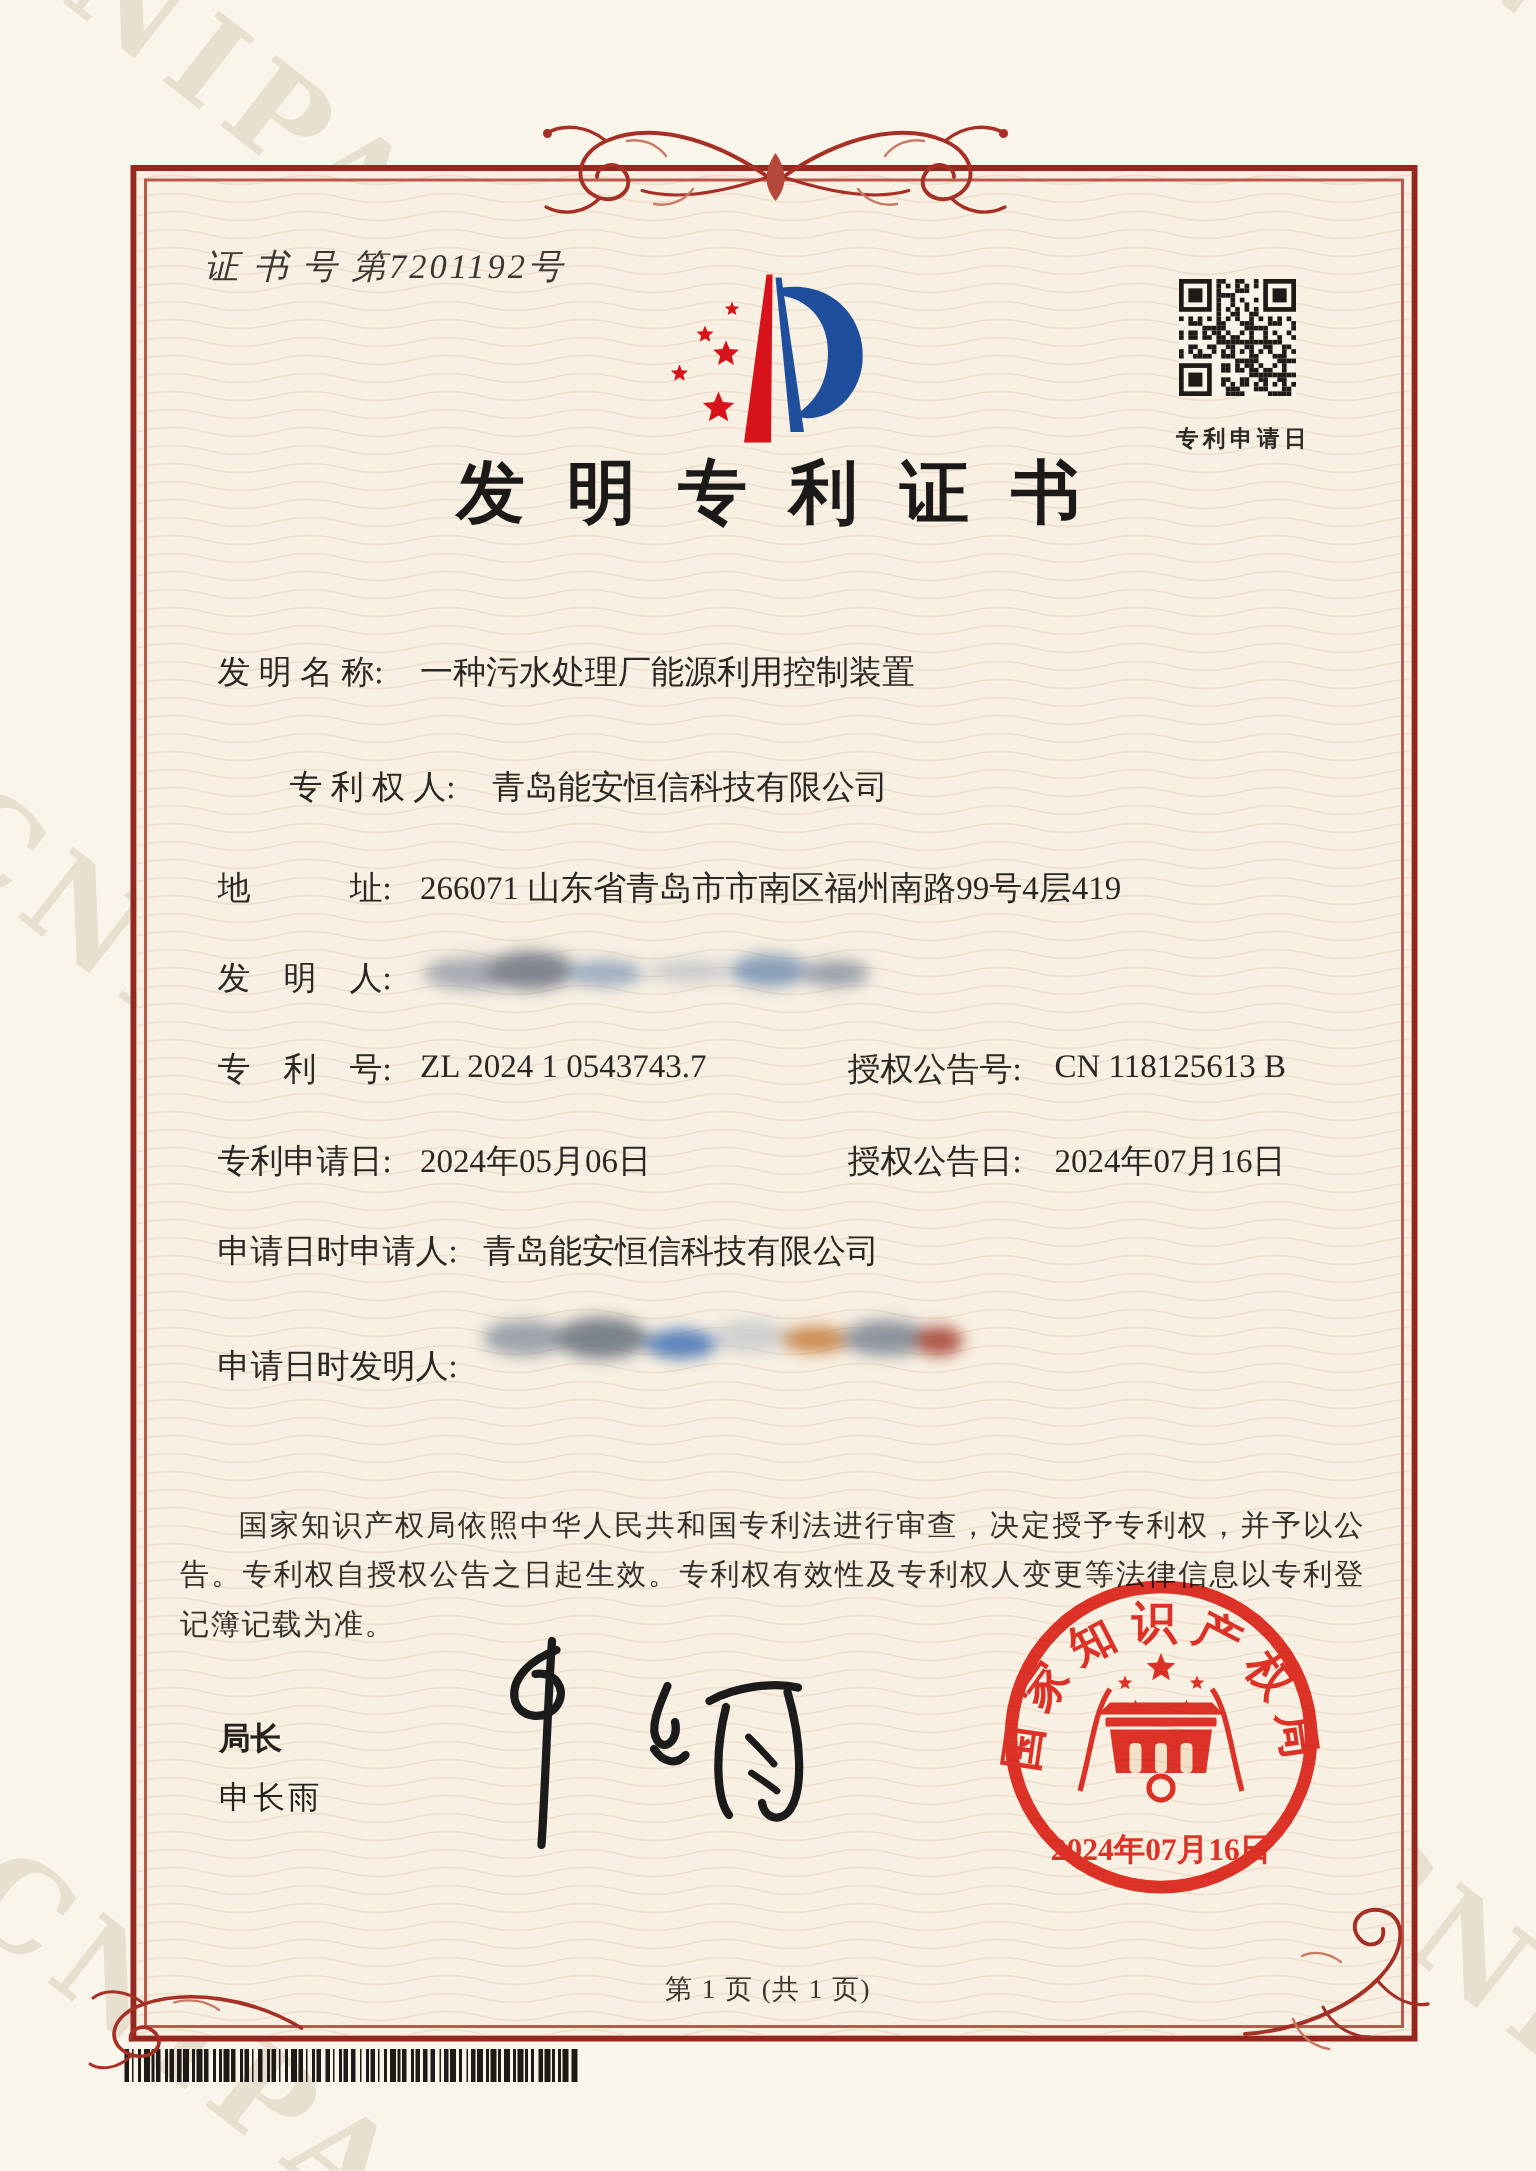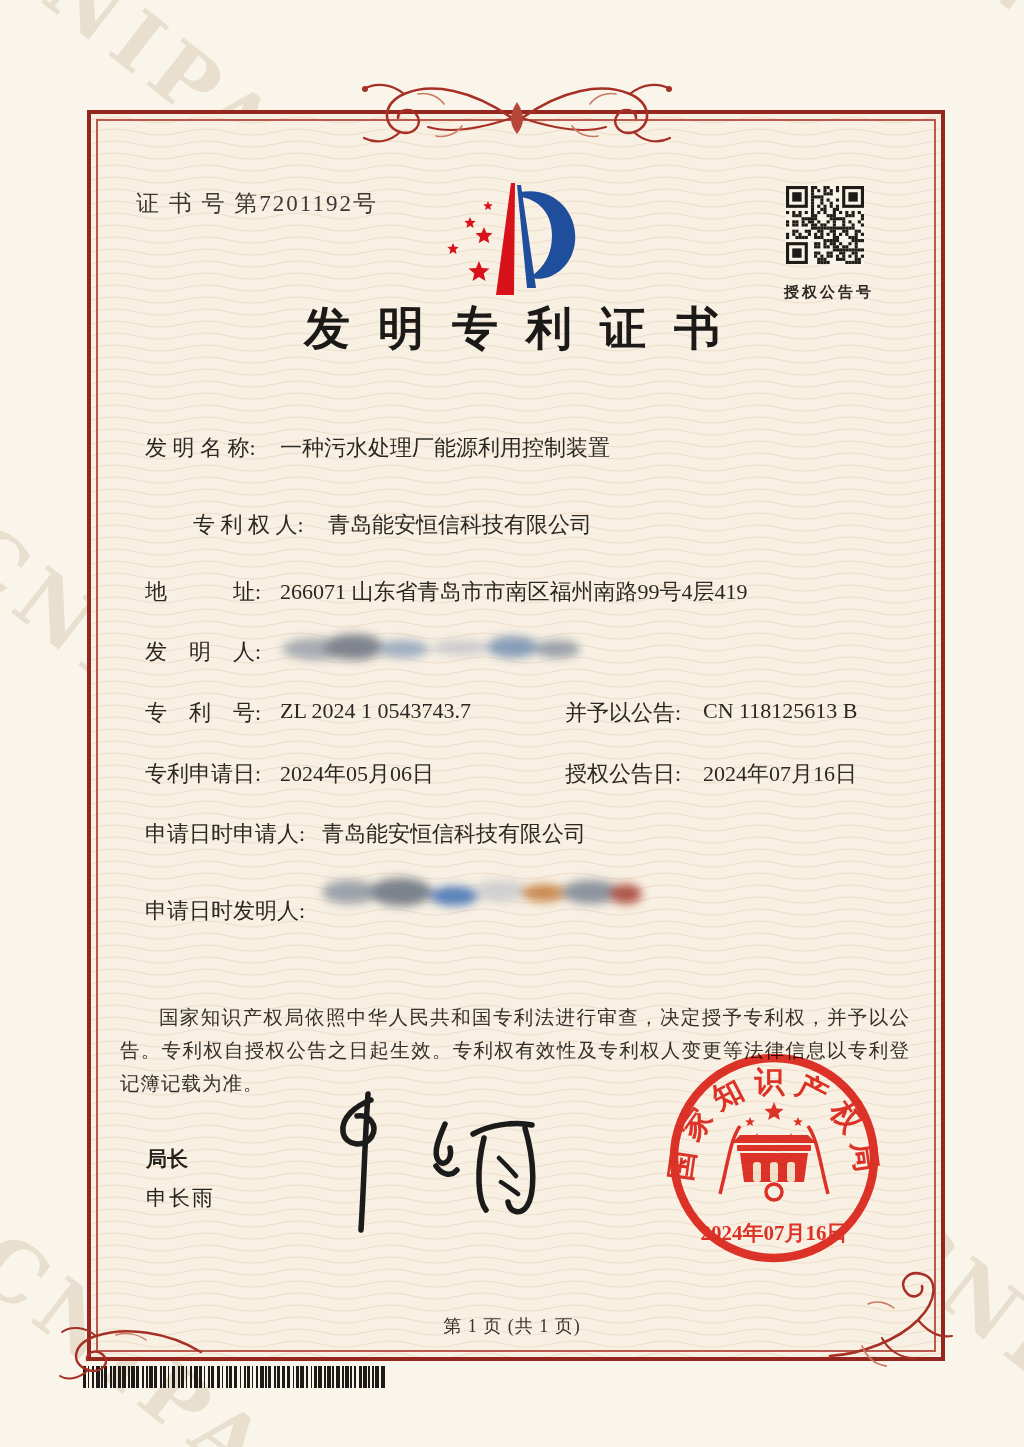--- a/index.html
+++ b/index.html
@@ -9,7 +9,7 @@
   .frame{position:absolute;left:87px;top:110px;width:850px;height:1243px;border:4px solid #96271f;z-index:2;}
   .frame-bg{position:absolute;left:0;top:0;width:100%;height:100%;}
   .frame-inner{position:absolute;left:5px;top:5px;right:5px;bottom:5px;border:2px solid #bb5a4c;pointer-events:none;}
-  .certno{position:absolute;left:136px;top:188px;font-size:23px;color:#3c3733;letter-spacing:2px;z-index:4;}
+  .certno{position:absolute;left:136px;top:162px;font-size:23px;color:#3c3733;letter-spacing:2px;z-index:4;font-style:italic;}
   .logo{position:absolute;left:432px;top:170px;z-index:4;}
   .qr{position:absolute;left:786px;top:186px;z-index:4;}
   .qrcap{position:absolute;left:744px;top:283px;width:170px;text-align:center;font-size:15px;font-weight:bold;color:#2e2a26;letter-spacing:3px;z-index:4;}

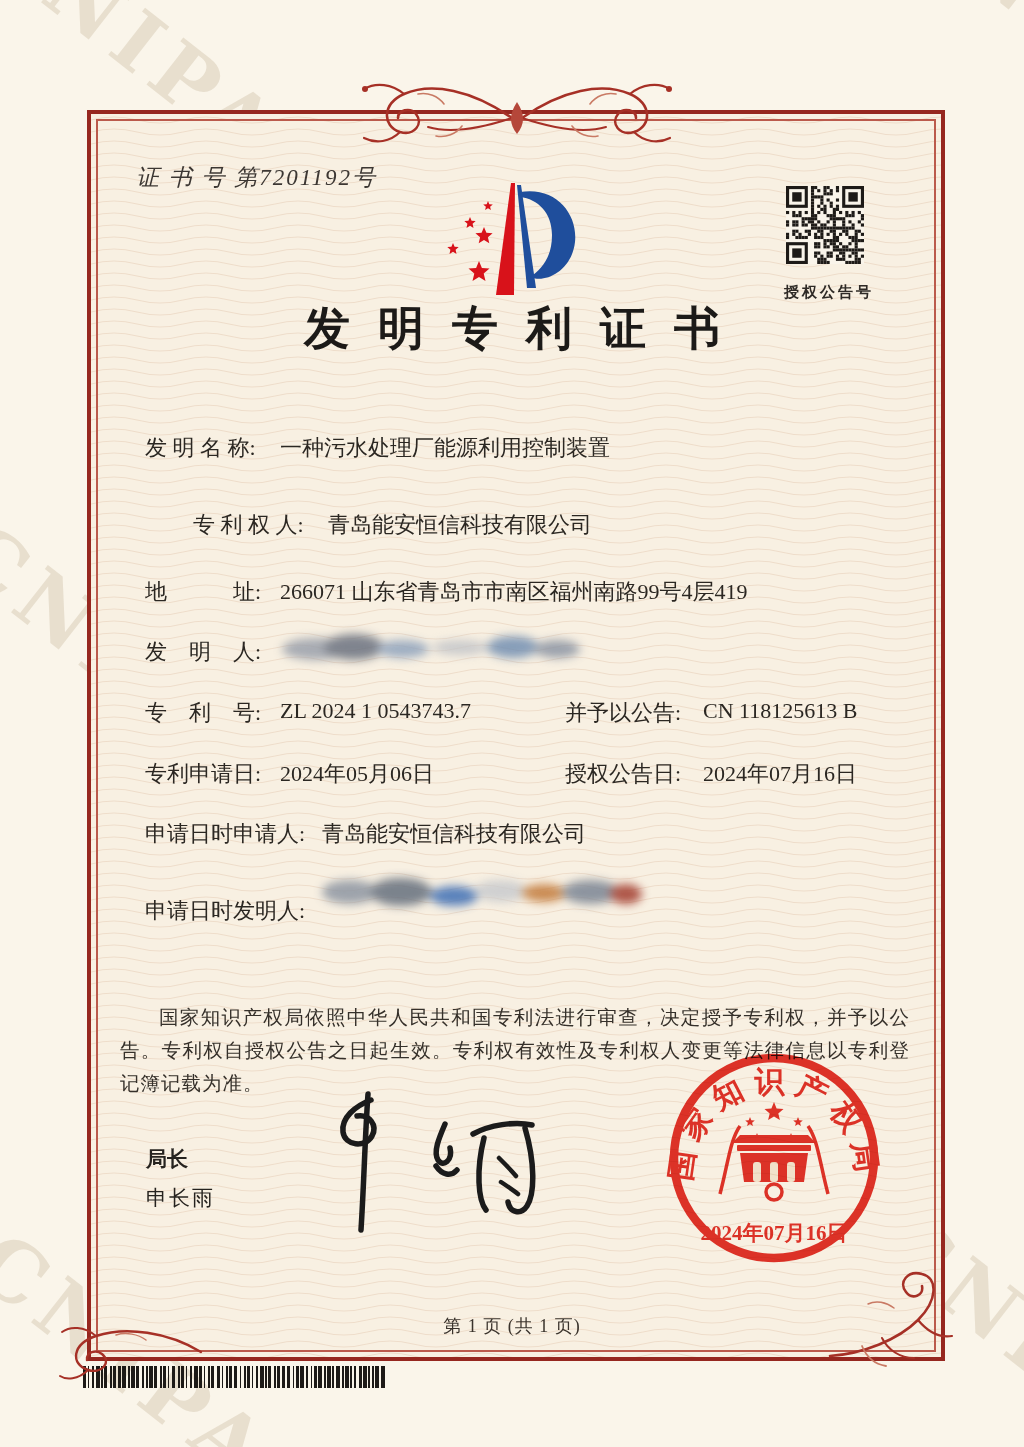--- a/index.html
+++ b/index.html
@@ -334,7 +334,7 @@
         <rect x="23" y="24" width="1" height="1"></rect>
       </g>
   </svg>
-  <div class="qrcap">授权公告号</div>
+  <div class="qrcap">专利申请日</div>
 
   <h1 class="title">发明专利证书</h1>
 

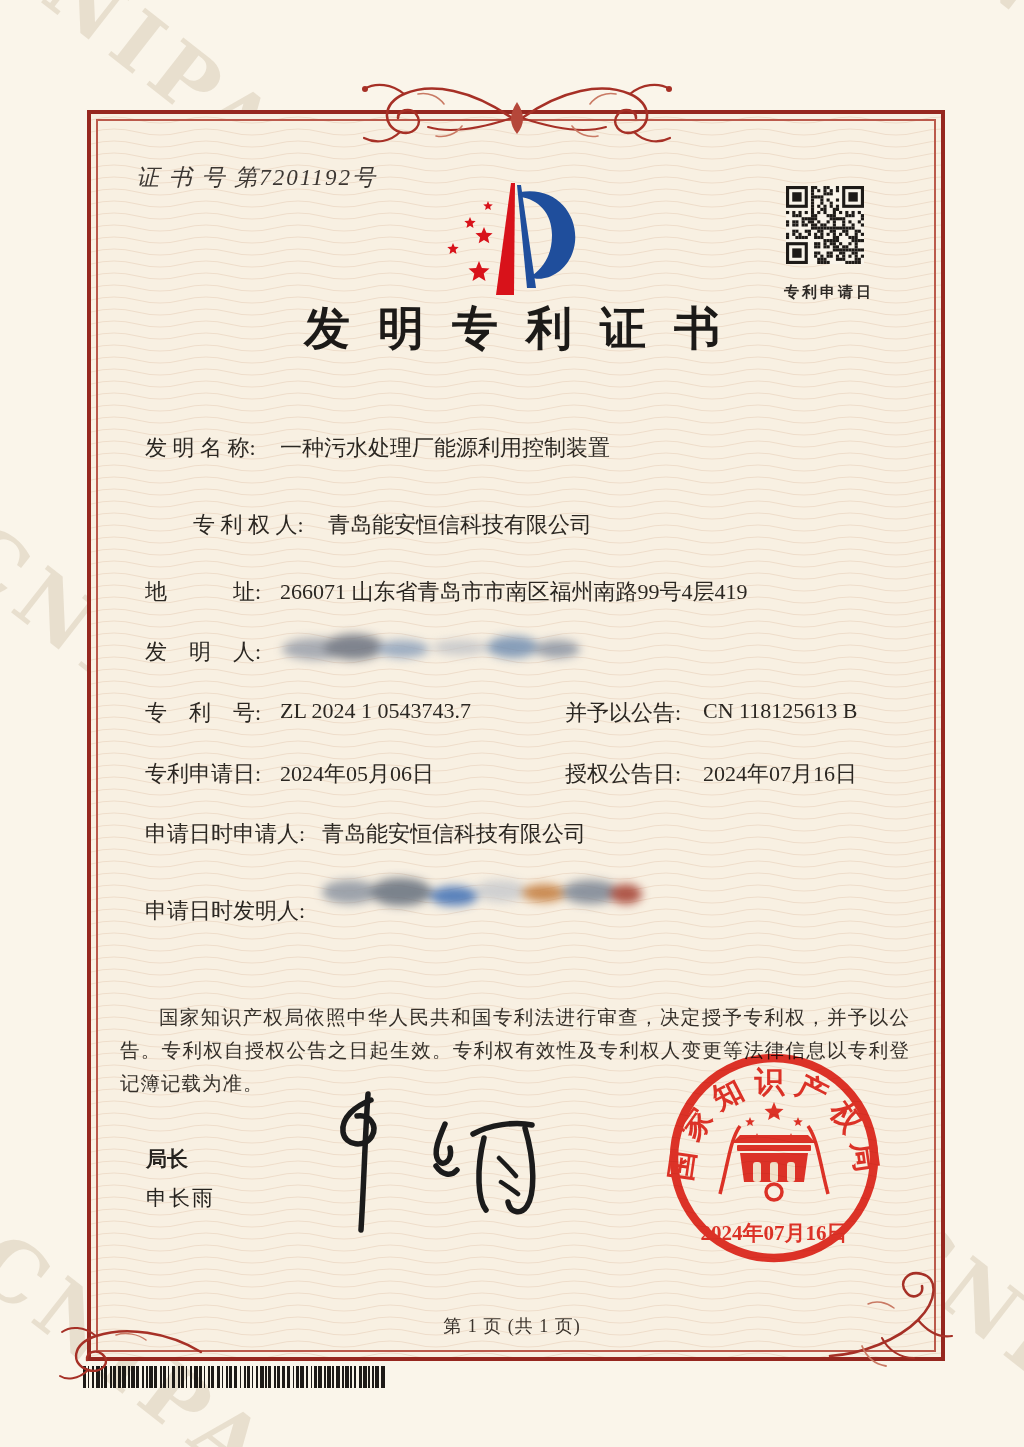--- a/index.html
+++ b/index.html
@@ -364,7 +364,7 @@
   <div class="row" style="top:698px;">
     <span class="lab">专　利　号:</span>
     <span class="val">ZL 2024 1 0543743.7</span>
-    <span class="lab2">并予以公告:</span>
+    <span class="lab2">授权公告号:</span>
     <span class="val2">CN 118125613 B</span>
   </div>
   <div class="row" style="top:759px;">

